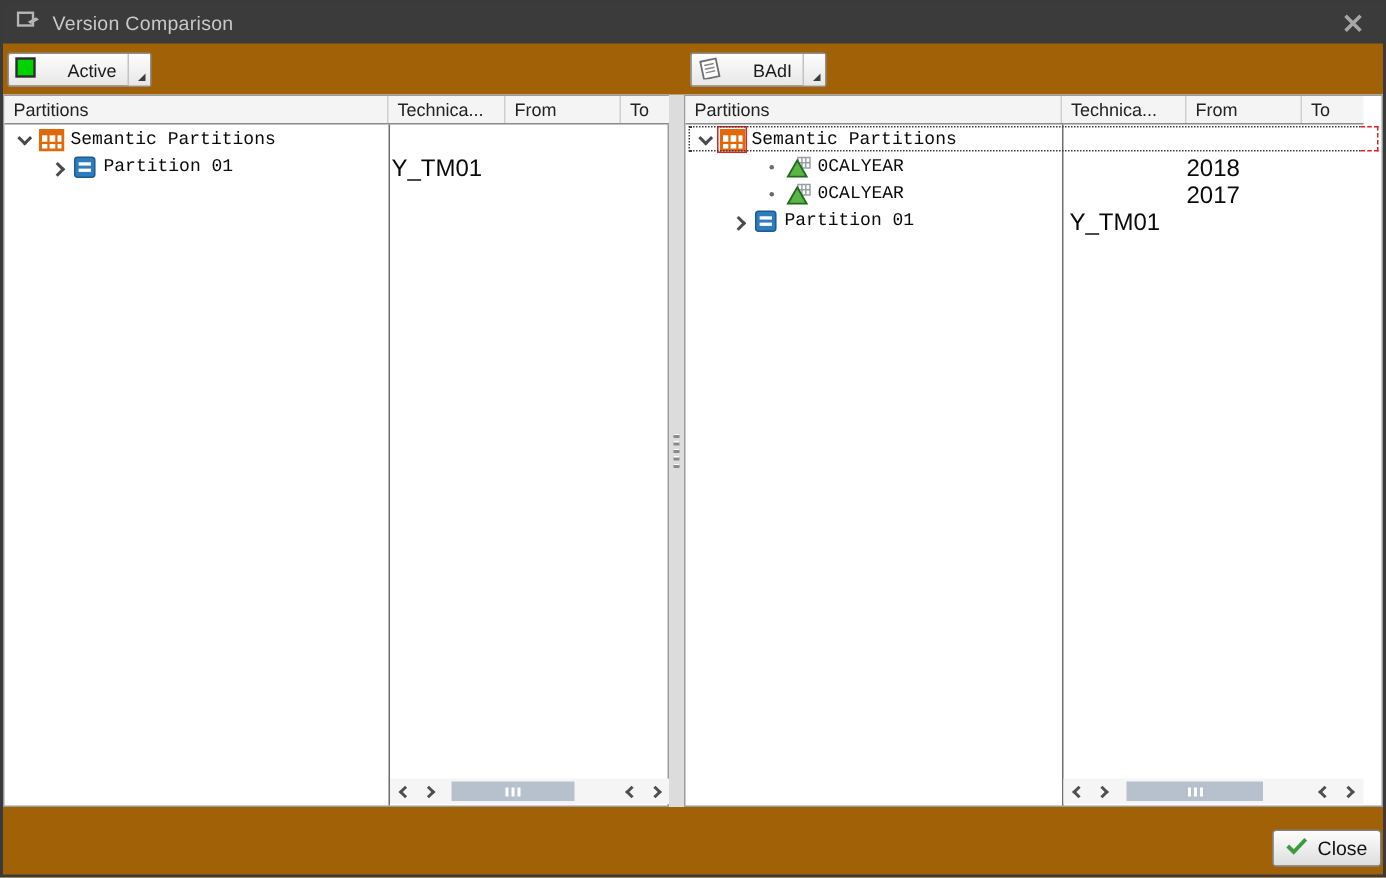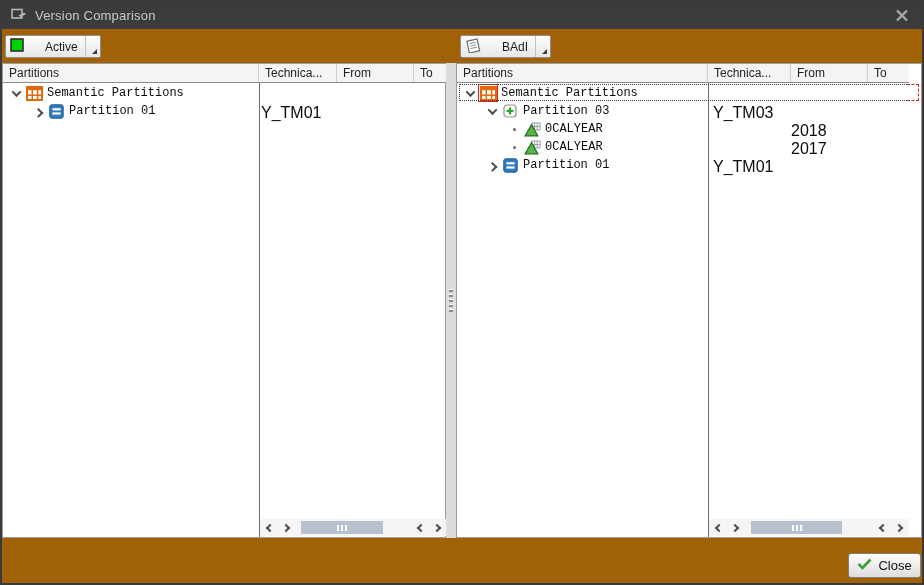--- a/index.html
+++ b/index.html
@@ -227,20 +227,6 @@
           <span class="sel-overlay"></span>
           <span class="sel-red"></span>
         </div>
-        <div class="trow" style="padding-left: 28px;">
-          <span class="expander">
-            <i class="chev down"></i>
-          </span>
-          <span class="nicon">
-            <svg width="14" height="14" viewBox="0 0 14 14">
-      <rect x="1" y="1" width="12" height="12" rx="3" fill="#fdfdfd" stroke="#8f8f8f" stroke-width="1.2"></rect>
-      <line x1="7" y1="3.5" x2="7" y2="10.5" stroke="#2fa52f" stroke-width="2.2"></line>
-      <line x1="3.5" y1="7" x2="10.5" y2="7" stroke="#2fa52f" stroke-width="2.2"></line>
-            </svg>
-          </span>
-          <span class="lbl">Partition 03</span>
-          <span class="val tech">Y_TM03</span>
-        </div>
         <div class="trow" style="padding-left: 50px;">
           <span class="expander">
             <i class="leafdot"></i>

